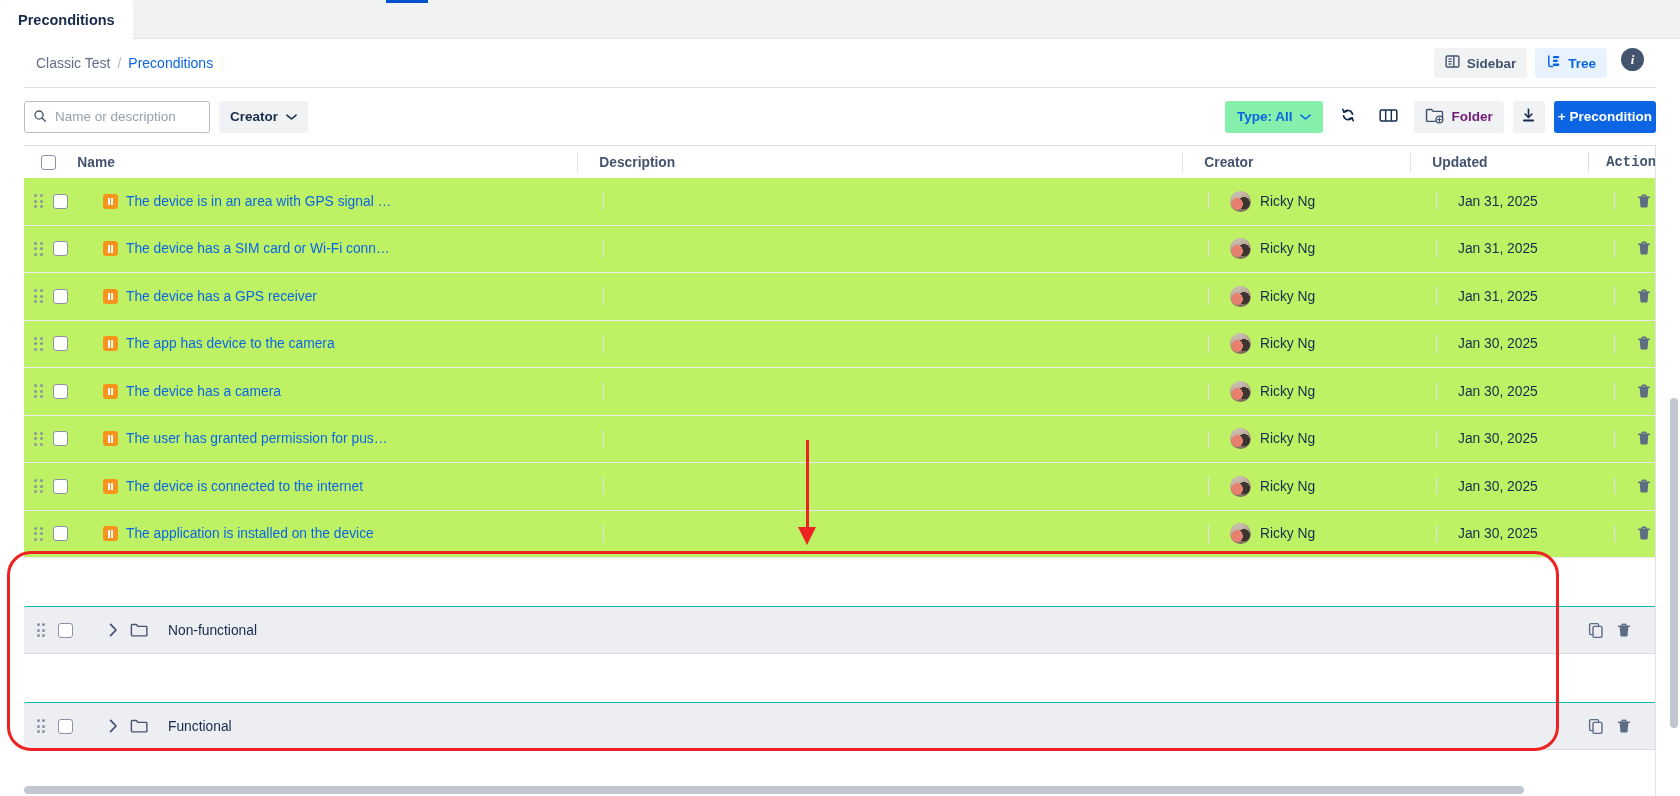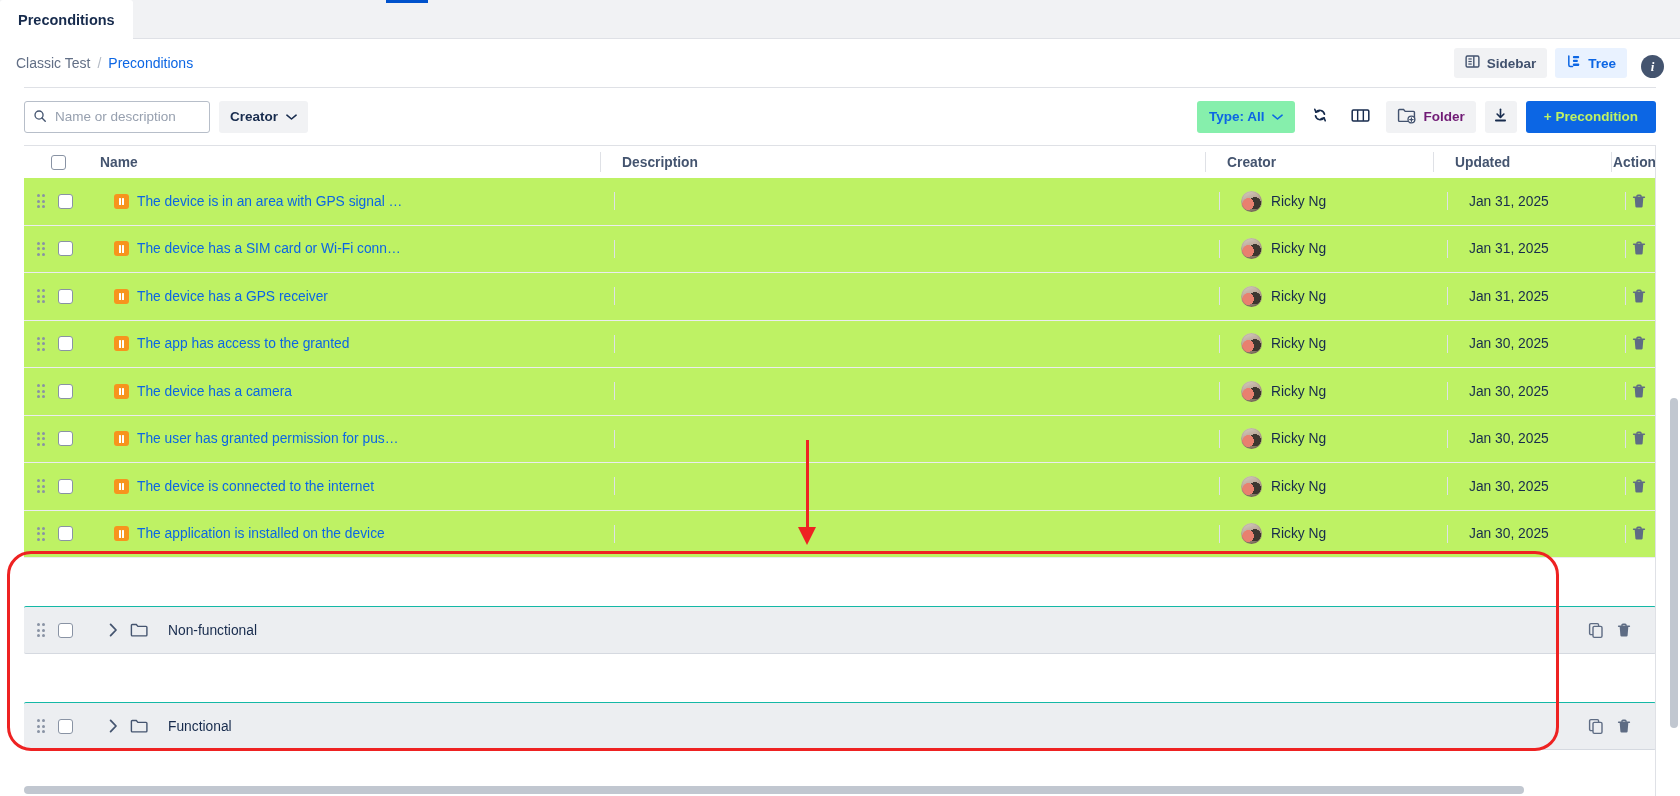--- a/index.html
+++ b/index.html
@@ -42,7 +42,7 @@
   #crumbbar {
     position: relative;
     height: 48px;
-    padding: 0 16px;
+    padding: 0 36px;
     display: flex;
     align-items: center;
     background: #ffffff;

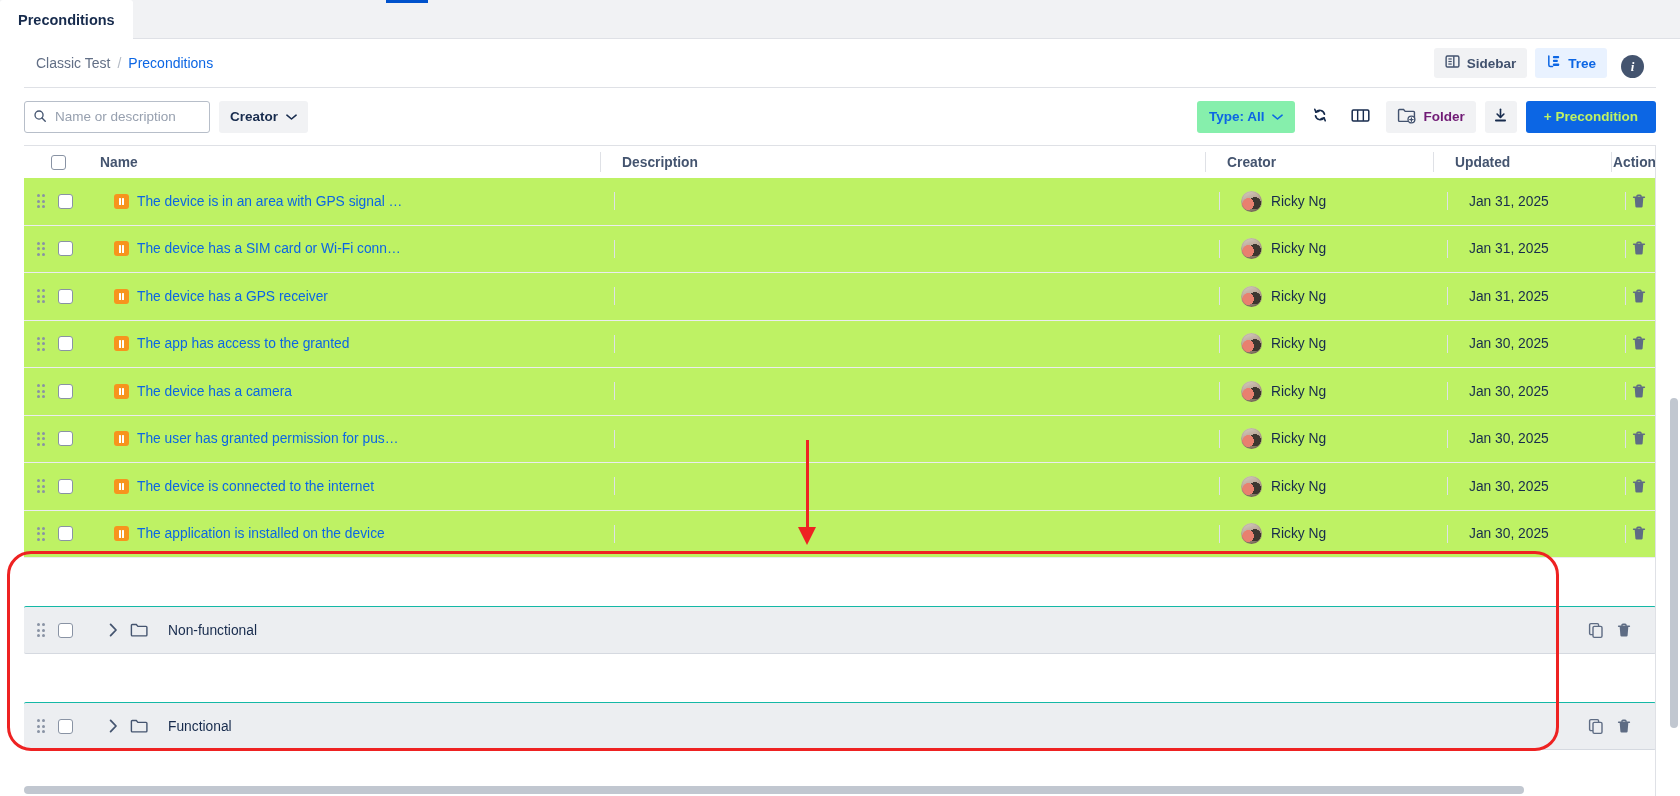--- a/index.html
+++ b/index.html
@@ -60,7 +60,7 @@
   #crumb-actions {
     margin-left: auto;
     display: flex;
-    align-items: flex-end;
+    align-items: flex-start;
     gap: 8px;
   }
   .pill-btn {

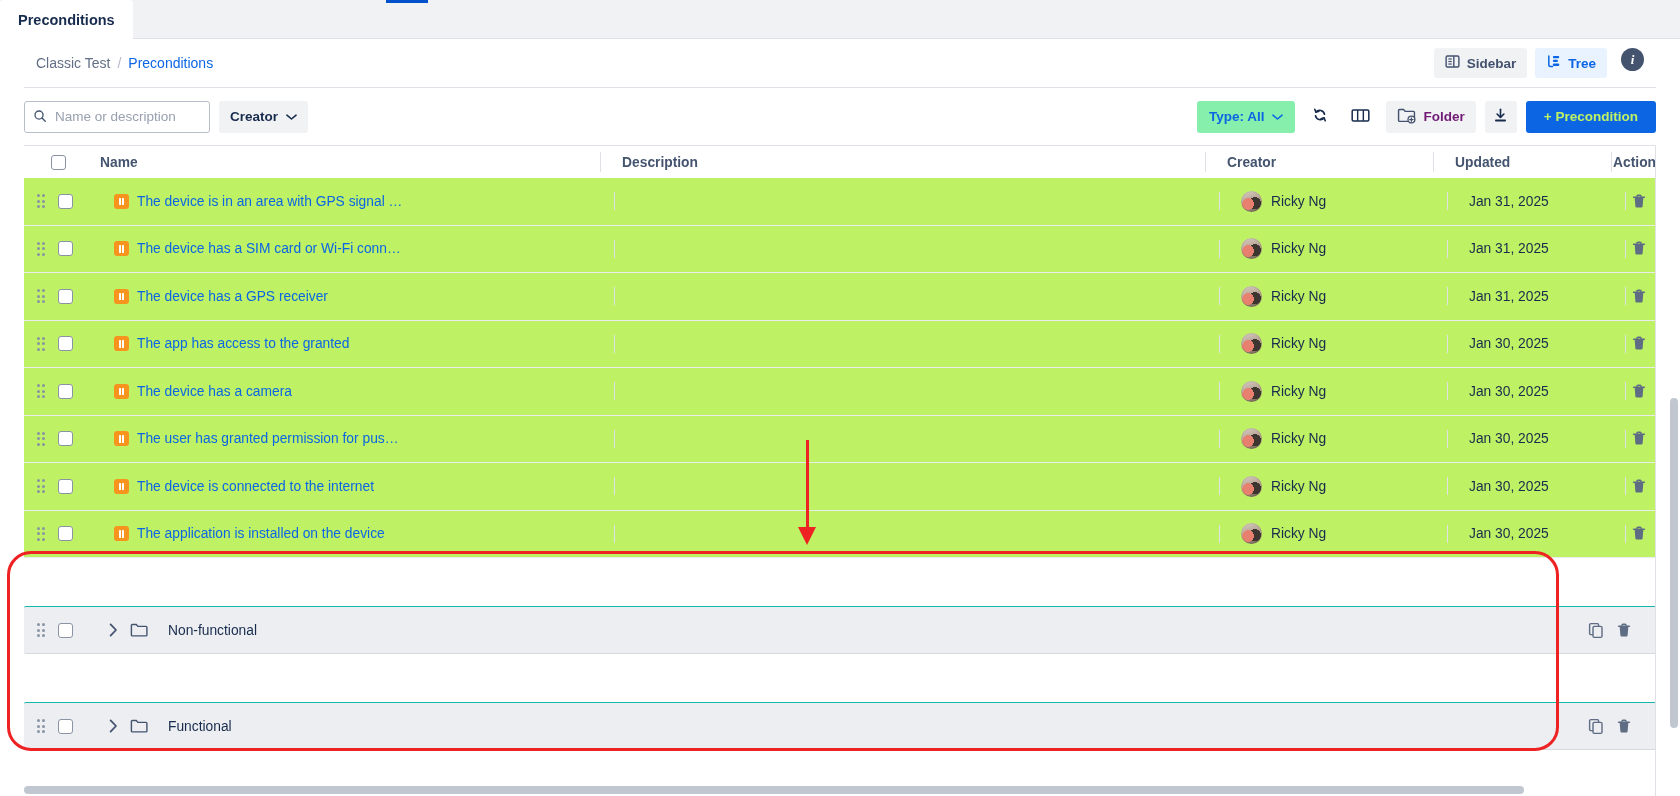--- a/index.html
+++ b/index.html
@@ -192,10 +192,10 @@
   }
   #add-precondition-btn {
     height: 32px;
-    padding: 0 18px;
+    padding: 0 4px;
     border-radius: 3px;
     background: #0c66e4;
-    color: #bef264;
+    color: #ffffff;
     font-size: 13.5px;
     font-weight: 700;
     border: none;

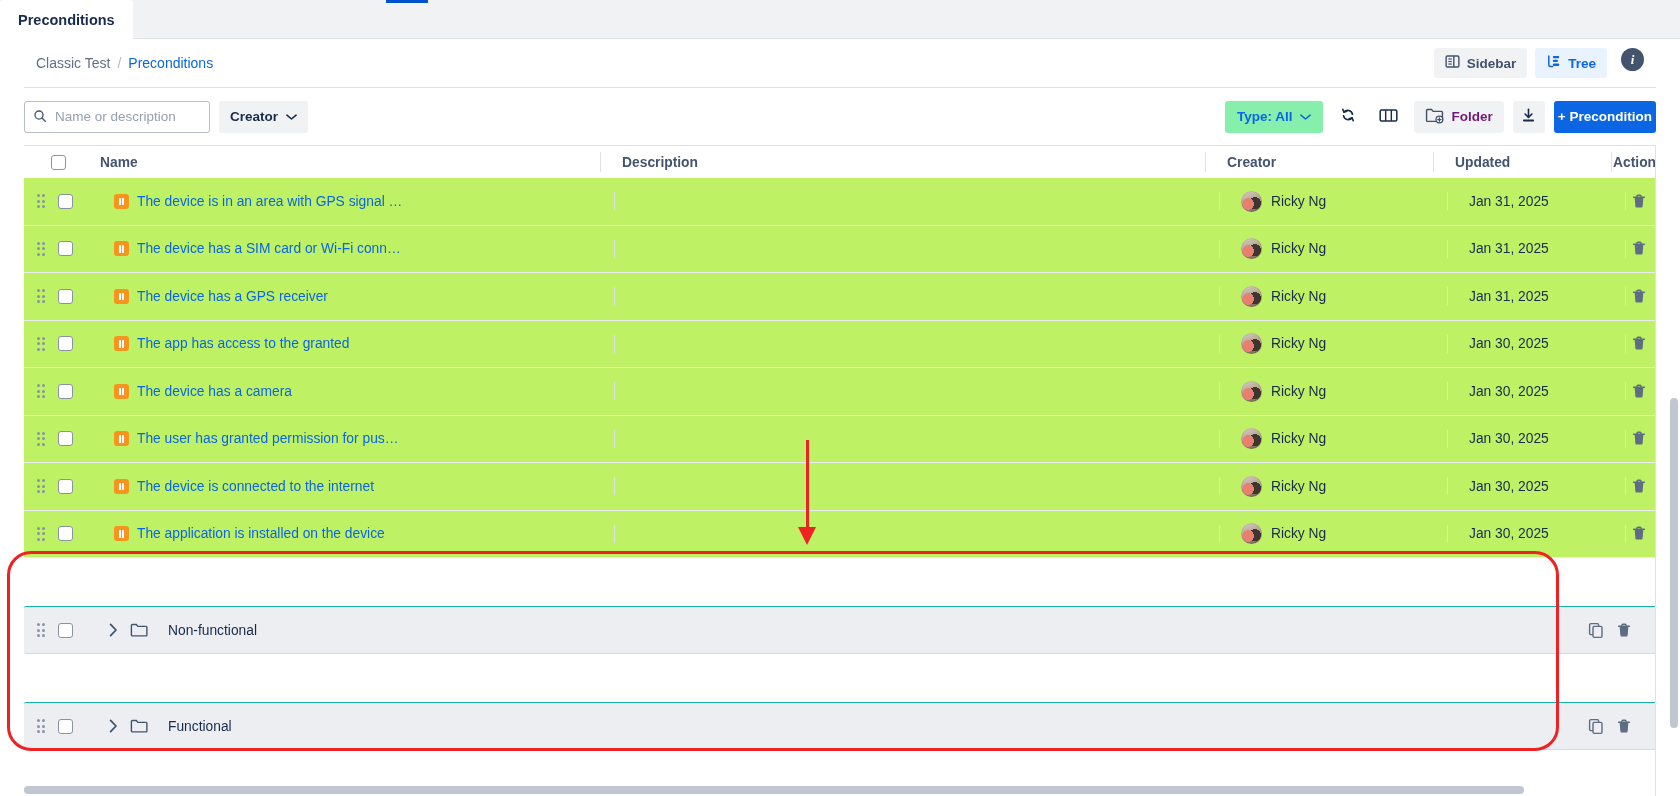--- a/index.html
+++ b/index.html
@@ -229,7 +229,7 @@
   .c-desc   { flex: 0 0 605px; padding-left: 22px; position: relative; }
   .c-creator{ flex: 0 0 228px; display: flex; align-items: center; gap: 9px; padding-left: 22px; position: relative; }
   .c-updated{ flex: 0 0 178px; padding-left: 22px; position: relative; }
-  .c-action { flex: 1; padding-left: 2px; display: flex; align-items: center; position: relative; }
+  .c-action { flex: 1; padding-left: 18px; display: flex; align-items: center; position: relative; font-family: Liberation Mono, monospace; }
 
   .vdiv::before {
     content: "";

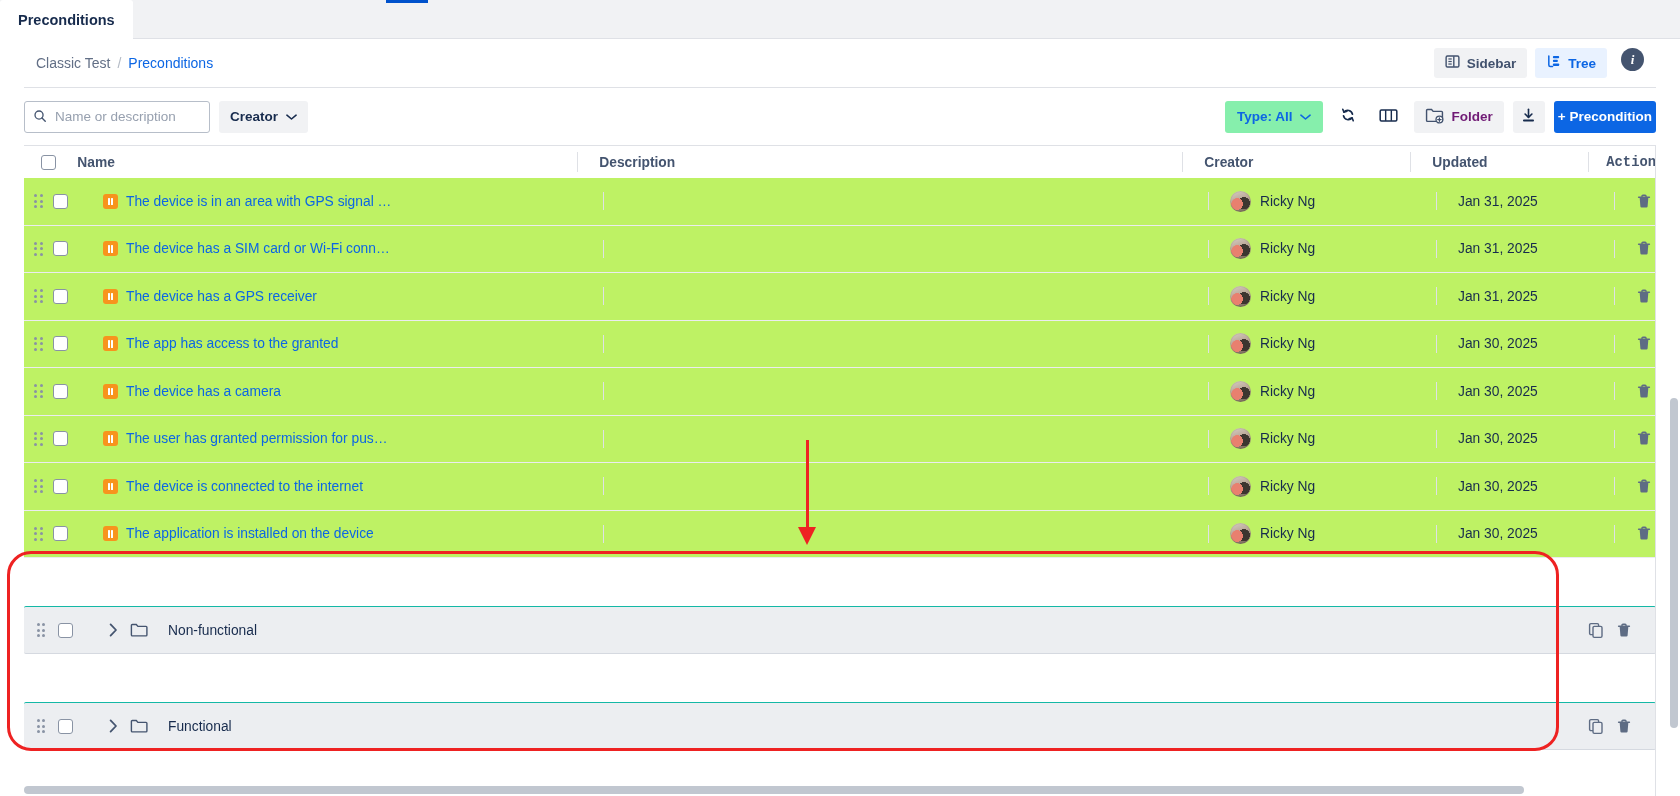--- a/index.html
+++ b/index.html
@@ -704,7 +704,7 @@
             <b></b>
             <b></b>
           </span>
-      <span class="name-link">The app has access to the granted</span>
+      <span class="name-link">The app has device to the camera</span>
     </div>
     <div class="c-desc vdiv"></div>
     <div class="c-creator vdiv">

